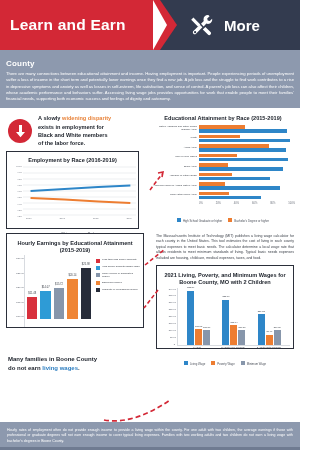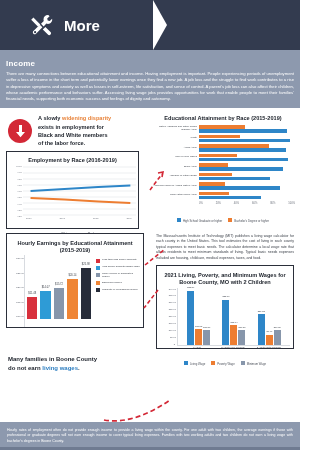--- a/index.html
+++ b/index.html
@@ -102,6 +102,9 @@
 <div class="page">
 
   <div class="header">
+    <div class="hdr-red">
+      <div class="hdr-title">Learn and Earn</div>
+    </div>
     <div class="hdr-notch"></div>
     <div class="hdr-dark">
       <svg width="26" height="22" viewBox="0 0 26 22">

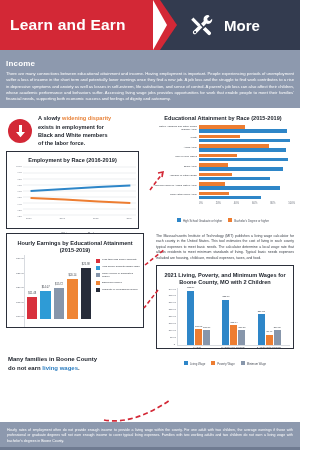--- a/index.html
+++ b/index.html
@@ -122,7 +122,7 @@
   <div class="hdr-rule"></div>
 
   <div class="income">
-    <h2>Income</h2>
+    <h2>County</h2>
     <p>There are many connections between educational attainment and income. Having employment is important. People experiencing periods of unemployment suffer a loss of income in the short term and potentially lower earnings once they find a new job. A job loss and the struggle to find work contributes to a rise in depressive symptoms and anxiety as well as losses in self-esteem, life satisfaction, and sense of control. A parent's job loss can also affect their children, whose academic performance and behaviors suffer. Accessing living wage jobs provides opportunities for work that enable people to meet their families' financial needs, supporting both economic success and feelings of dignity and autonomy.</p>
   </div>
 

